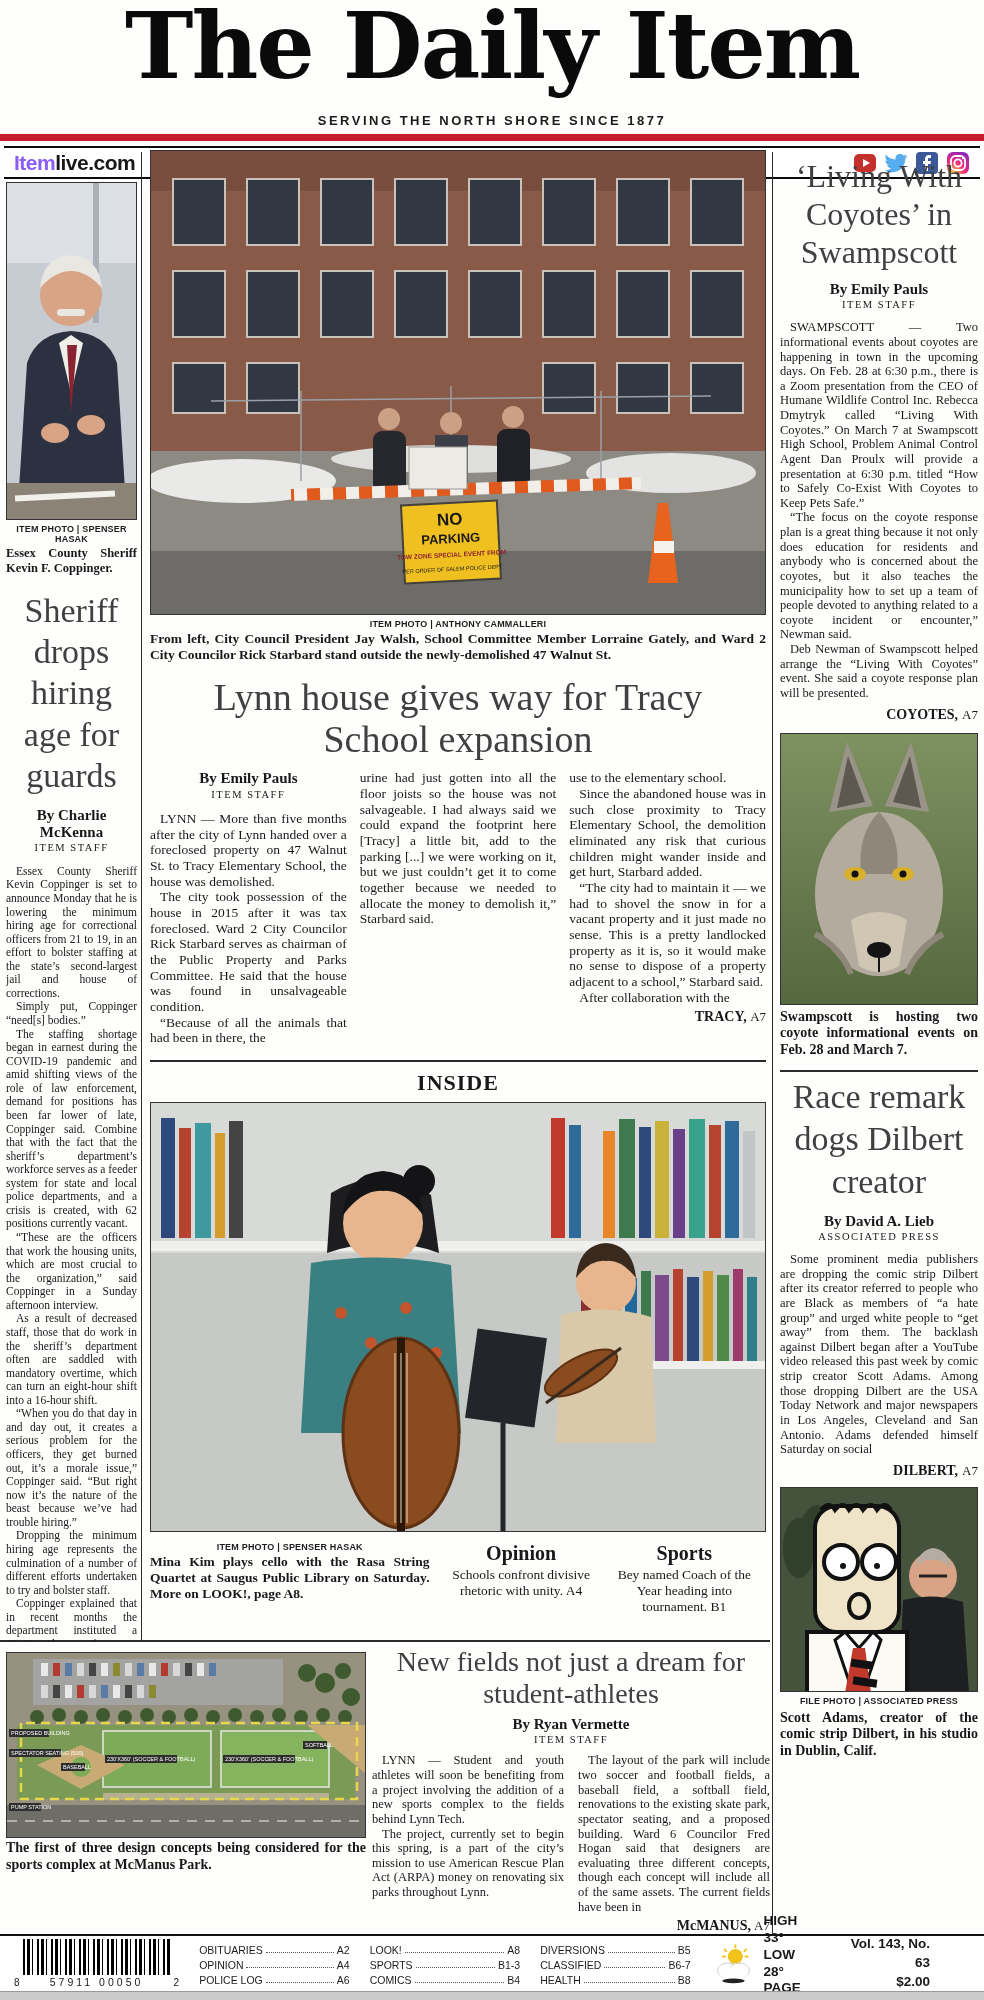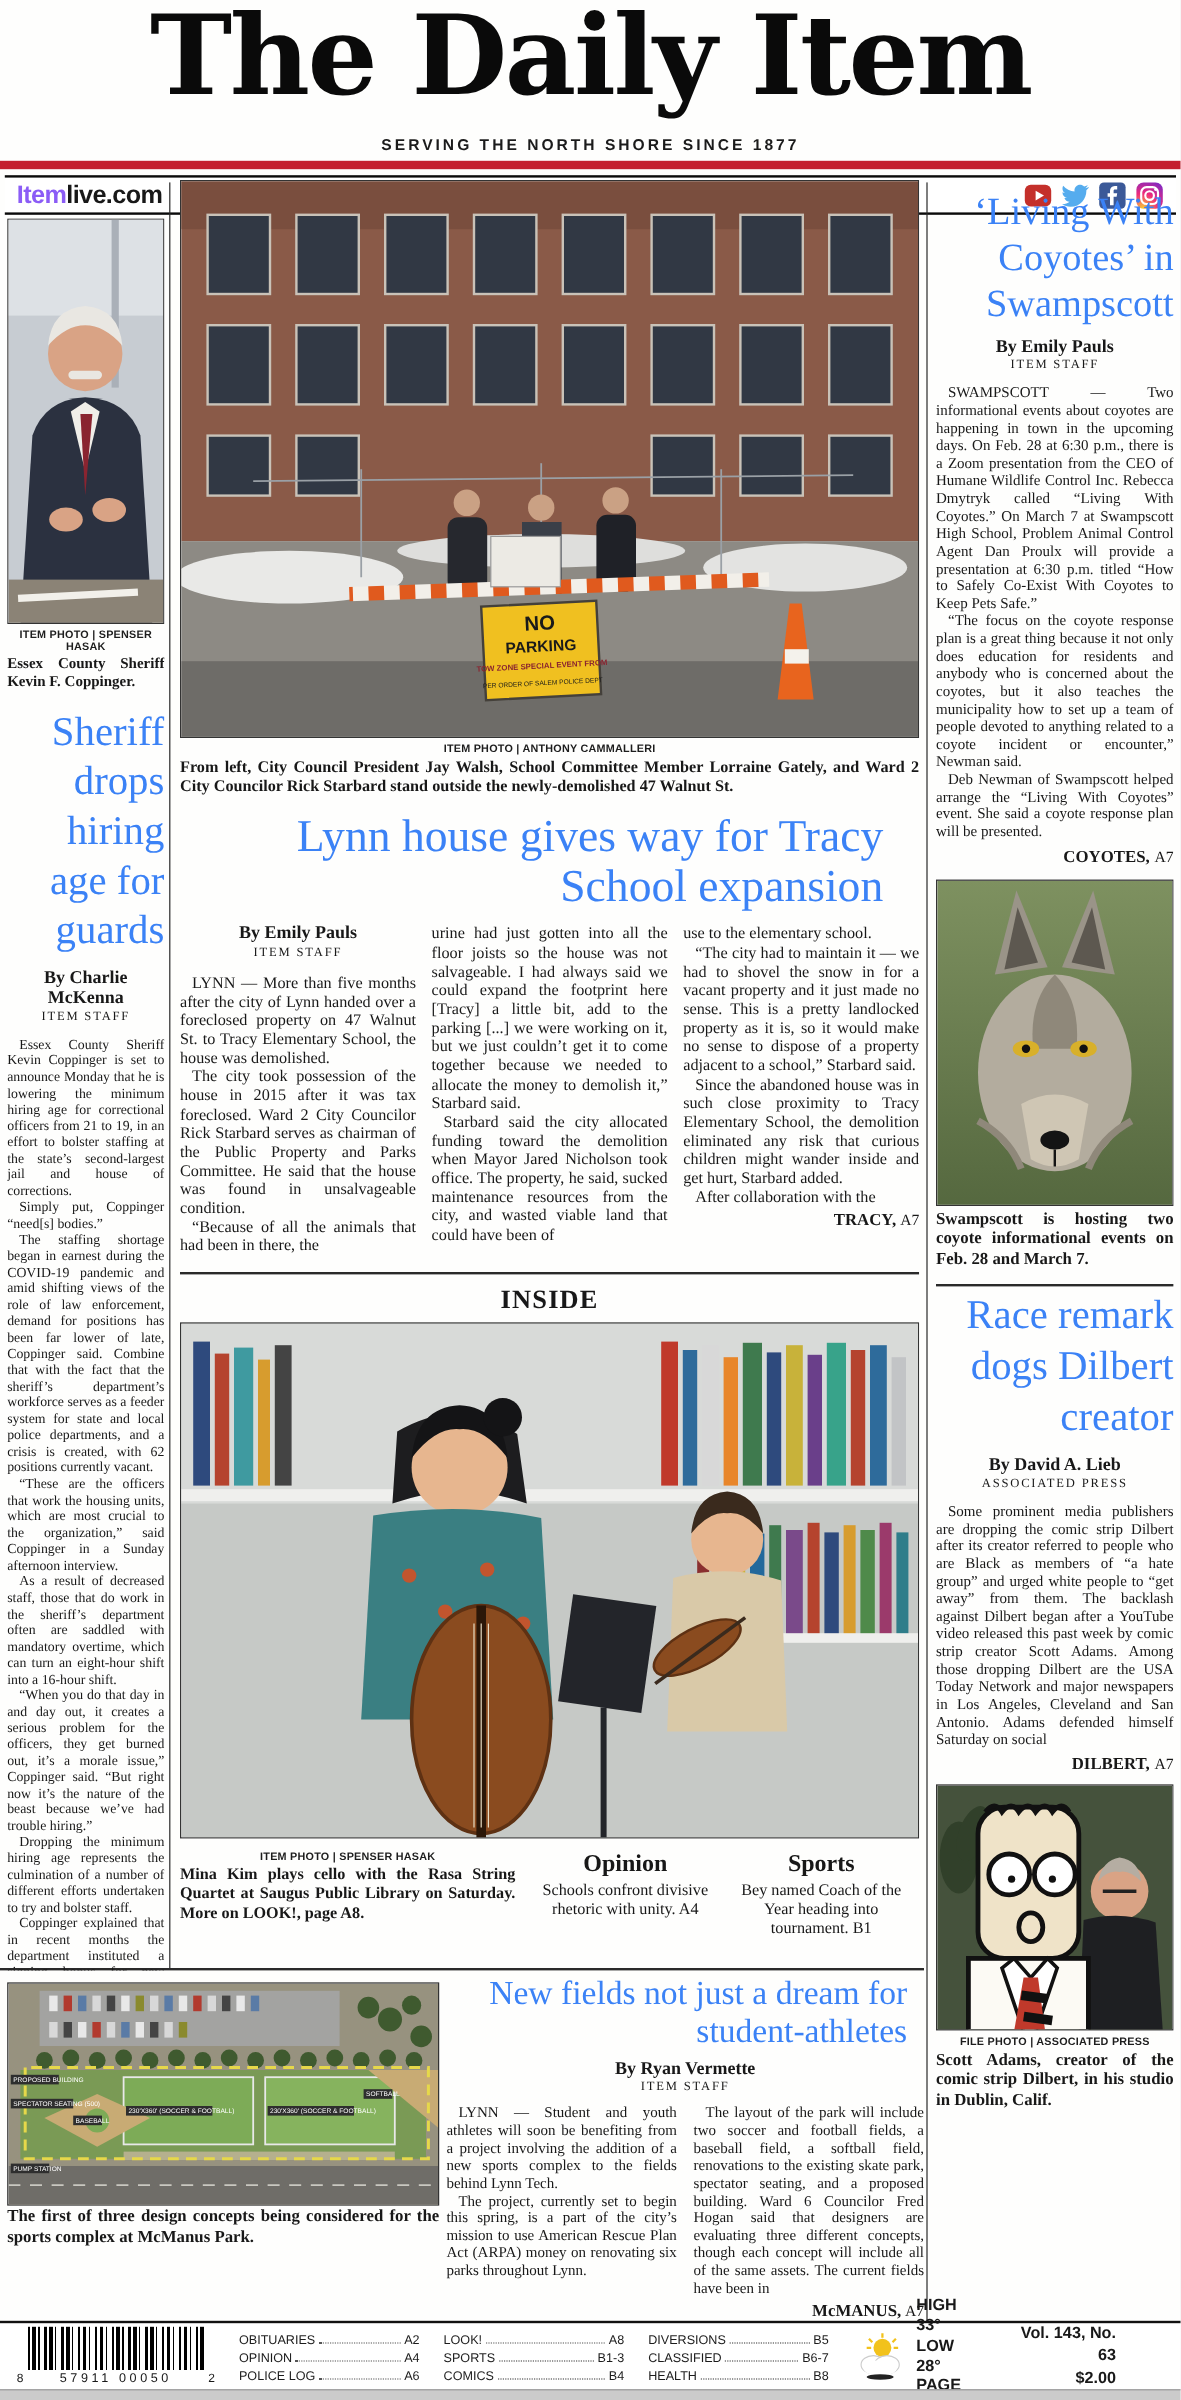--- a/index.html
+++ b/index.html
@@ -37,7 +37,7 @@
   .jump .jn{font-weight:bold;font-size:14px;}
   .jump .jp{font-size:13px;}
   .photo-frame{border:1px solid #333;overflow:hidden;background:#ddd;}
-  .headline{font-weight:normal;text-align:right;color:#3b82f6;}
+  .headline{font-weight:normal;text-align:center;color:#404040;}
 
   
   .left-col{position:absolute;left:6px;top:182px;width:131px;height:1460px;overflow:hidden;}

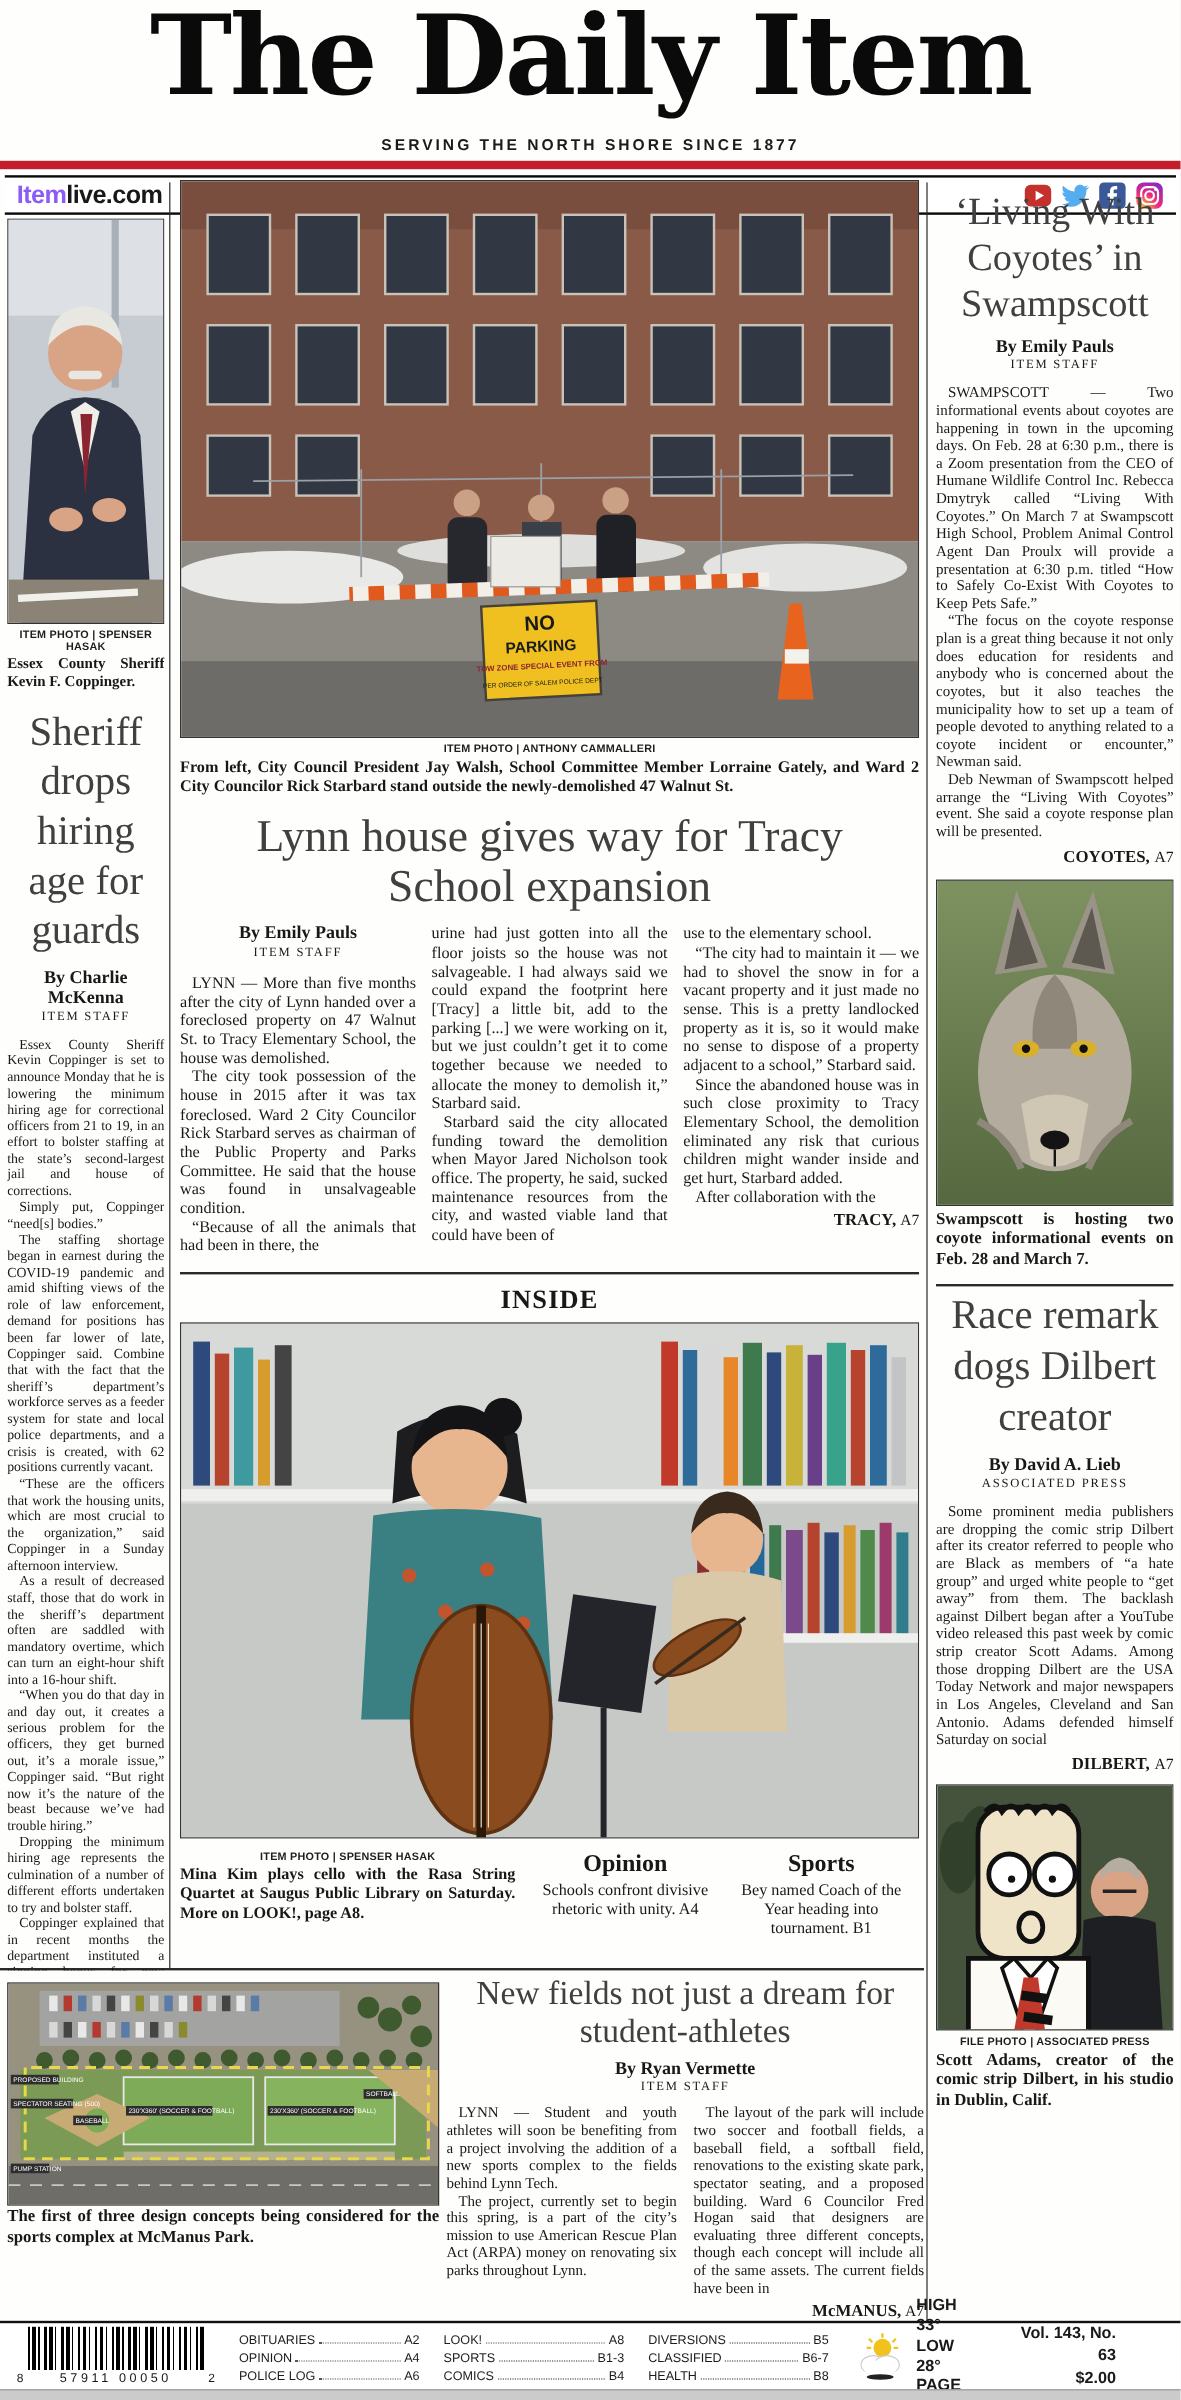--- a/index.html
+++ b/index.html
@@ -265,8 +265,8 @@
       <div class="col">
         <div class="bodytext" style="margin-top:2px;">
           <p style="text-indent:0">use to the elementary school.</p>
+          <p>Since the abandoned house was in such close proximity to Tracy Elementary School, the demolition eliminated any risk that curious children might wander inside and get hurt, Starbard added.</p>
           <p>“The city had to maintain it — we had to shovel the snow in for a vacant property and it just made no sense. This is a pretty landlocked property as it is, so it would make no sense to dispose of a property adjacent to a school,” Starbard said.</p>
-          <p>Since the abandoned house was in such close proximity to Tracy Elementary School, the demolition eliminated any risk that curious children might wander inside and get hurt, Starbard added.</p>
           <p>After collaboration with the</p>
         </div>
         <div class="jump"><span class="jn">TRACY,</span> <span class="jp">A7</span></div>

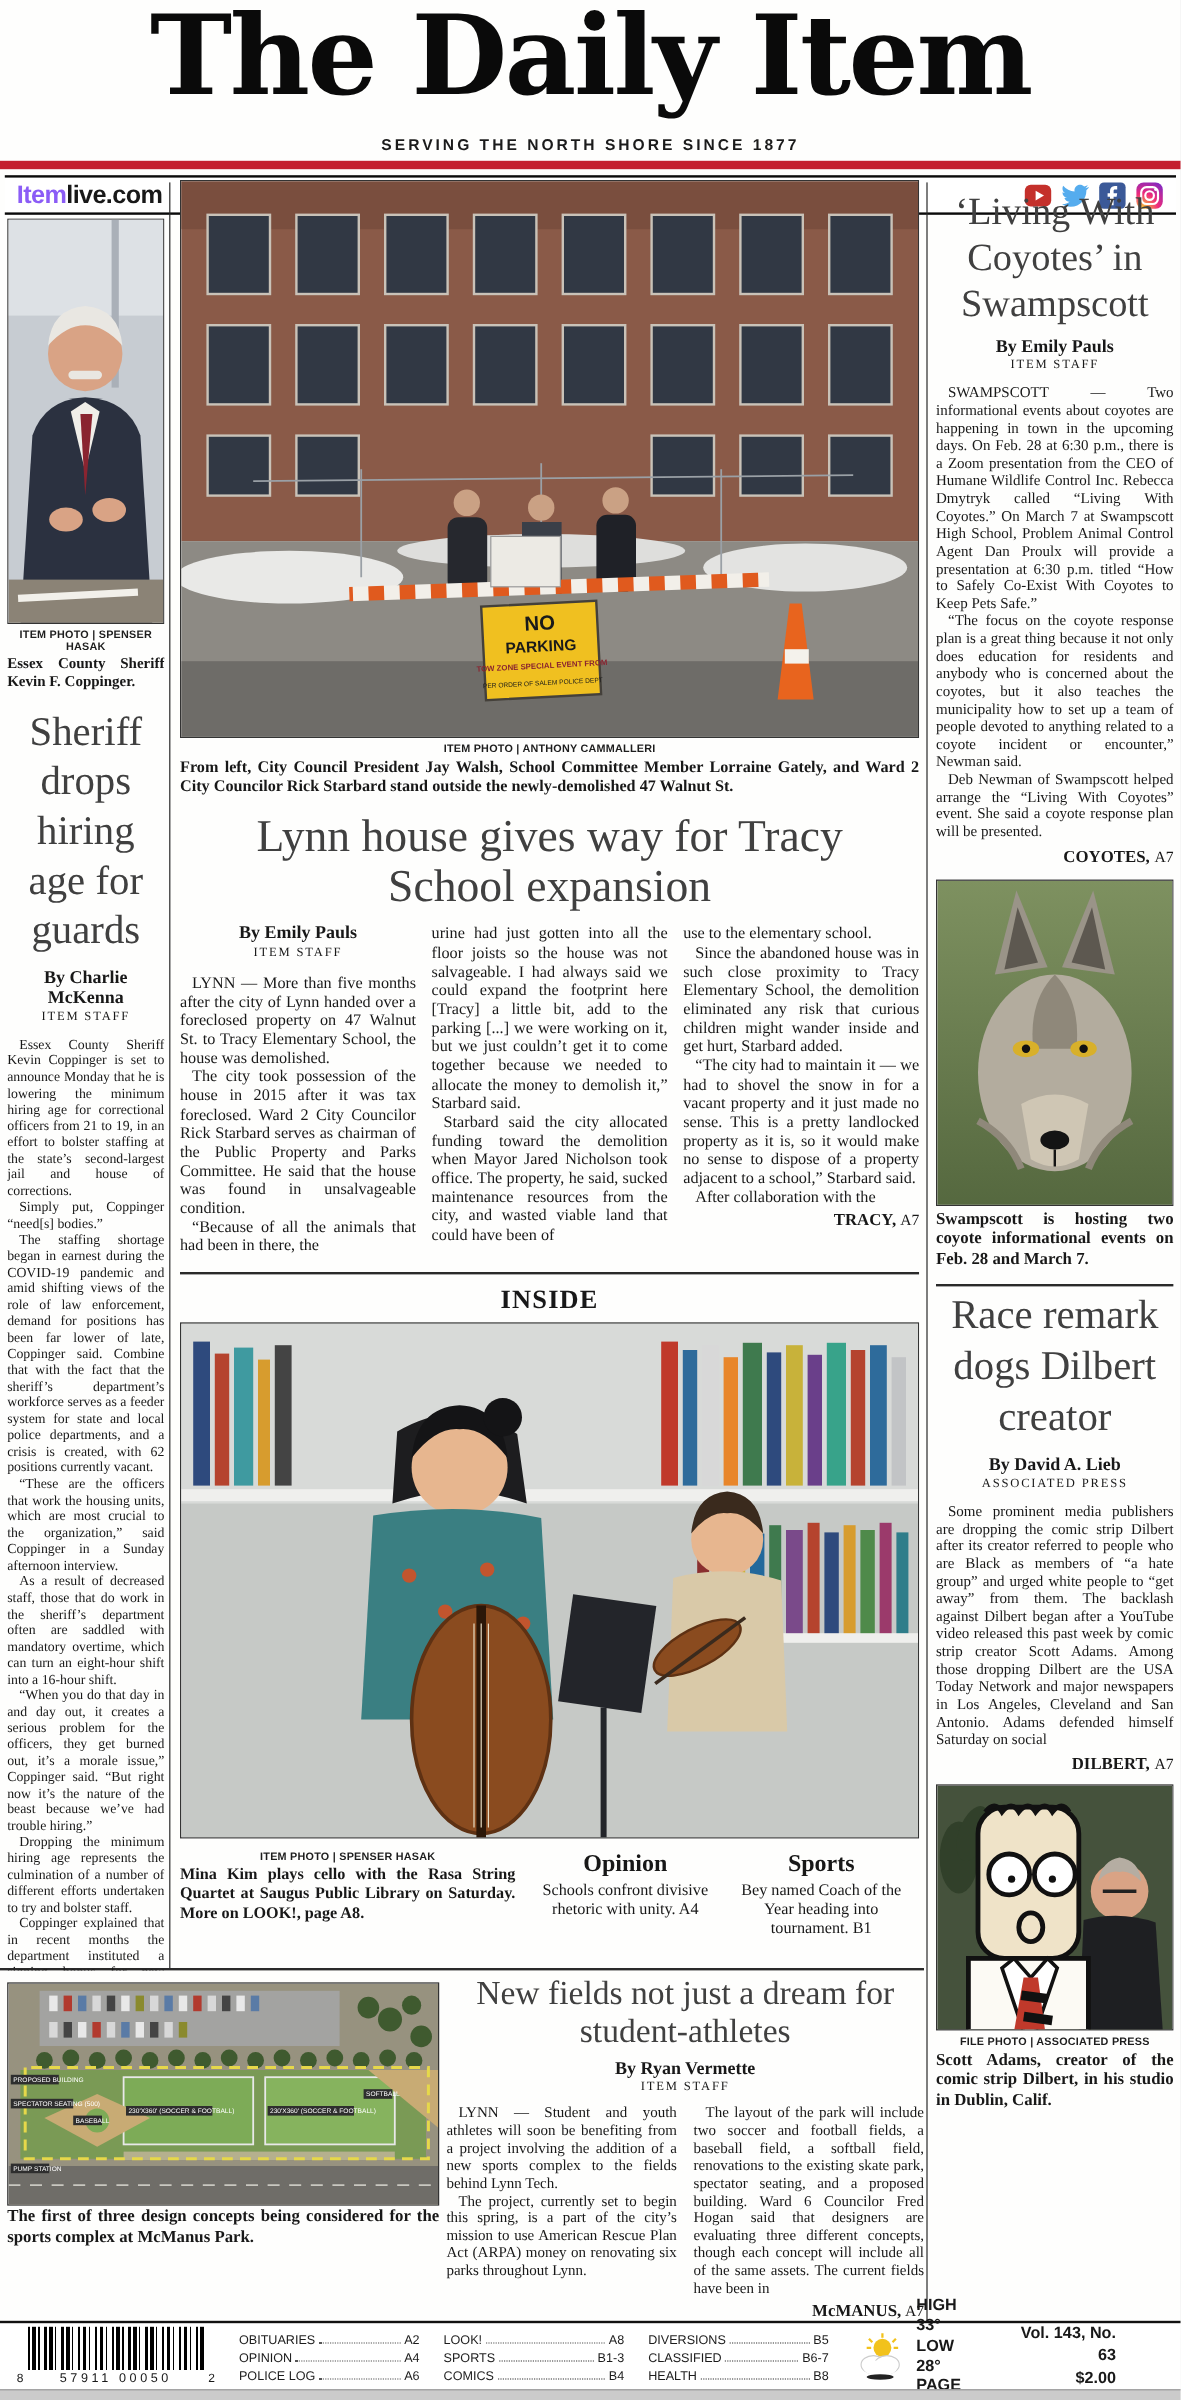--- a/index.html
+++ b/index.html
@@ -259,7 +259,6 @@
       <div class="col">
         <div class="bodytext" style="margin-top:2px;">
           <p style="text-indent:0">urine had just gotten into all the floor joists so the house was not salvageable. I had always said we could expand the footprint here [Tracy] a little bit, add to the parking [...] we were working on it, but we just couldn’t get it to come together because we needed to allocate the money to demolish it,” Starbard said.</p>
-          <p>Starbard said the city allocated funding toward the demolition when Mayor Jared Nicholson took office. The property, he said, sucked maintenance resources from the city, and wasted viable land that could have been of</p>
         </div>
       </div>
       <div class="col">

